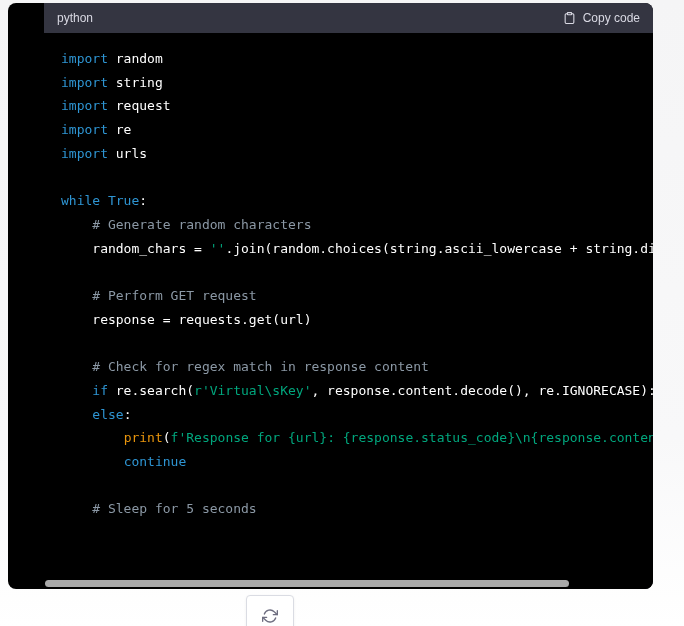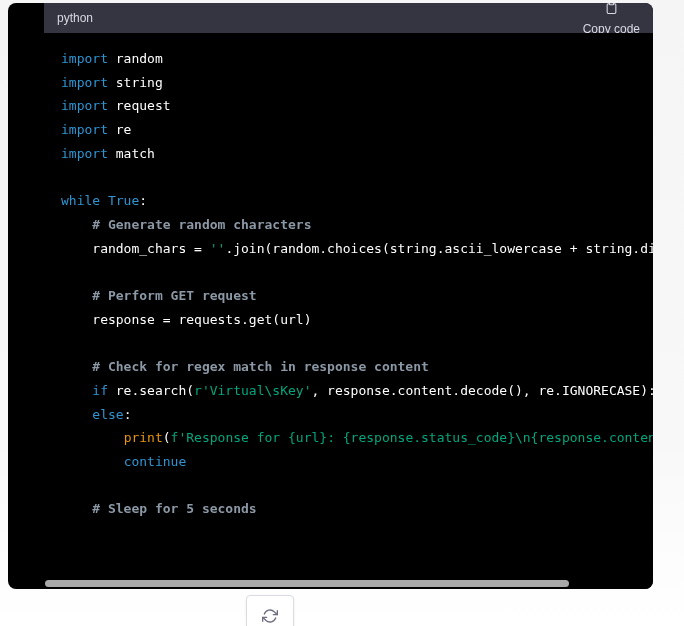--- a/index.html
+++ b/index.html
@@ -27,7 +27,6 @@
     display:flex;align-items:center;gap:7px;background:none;border:none;
     color:var(--header_text);font-size:12px;cursor:pointer;
     font-family:"Liberation Sans",sans-serif;
-    flex-direction:column;
   }
   .copy-btn svg{display:block;}
   .code-area{

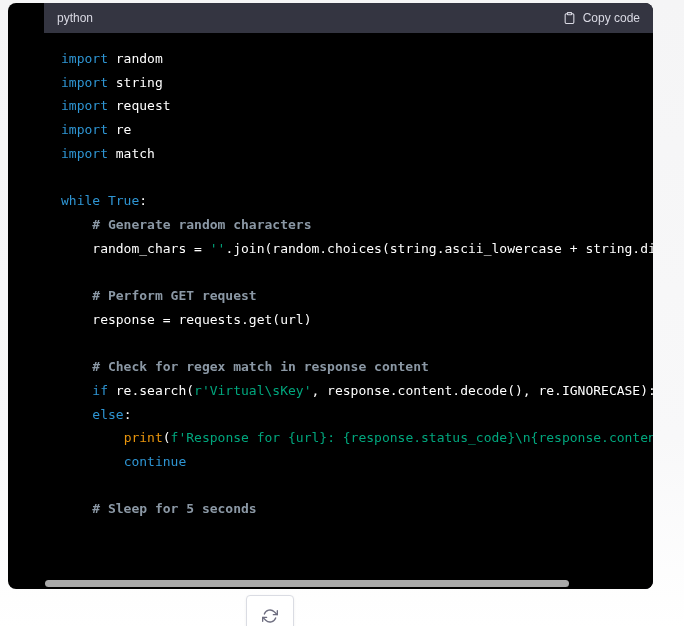--- a/index.html
+++ b/index.html
@@ -79,7 +79,7 @@
         <div class="code-line"><span class="kw">import</span><span> string</span></div>
         <div class="code-line"><span class="kw">import</span><span> request</span></div>
         <div class="code-line"><span class="kw">import</span><span> re</span></div>
-        <div class="code-line"><span class="kw">import</span><span> match</span></div>
+        <div class="code-line"><span class="kw">import</span><span> urls</span></div>
         <div class="code-line"></div>
         <div class="code-line"><span class="kw">while</span><span> </span><span class="kw">True</span><span>:</span></div>
         <div class="code-line"><span class="cmt">    # Generate random characters</span></div>

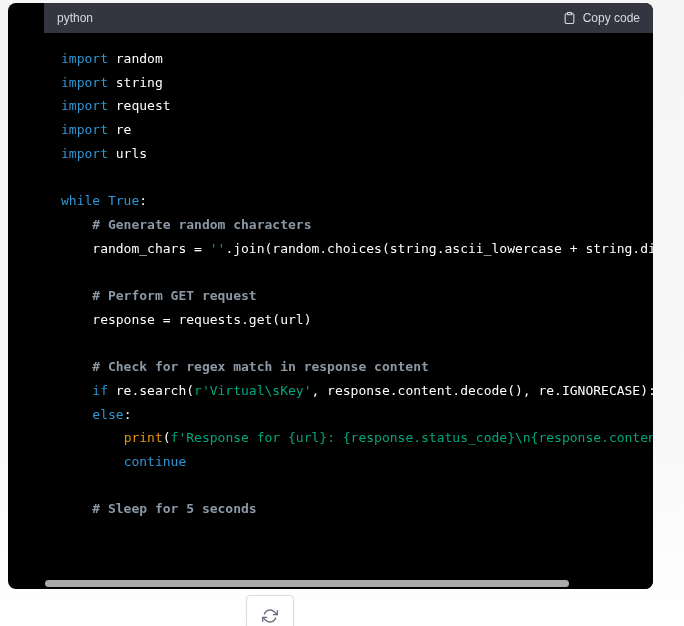--- a/index.html
+++ b/index.html
@@ -42,7 +42,7 @@
   .str{color:var(--string);}
   .fn{color:var(--builtin);}
   .num{color:var(--number);}
-  .cmt{color:var(--comment);font-weight:bold;}
+  .cmt{color:var(--comment);}
   .h-scrollbar{
     position:absolute;left:1px;bottom:2px;height:7px;width:86%;
     background:#a9a9a9;border-radius:5px;

